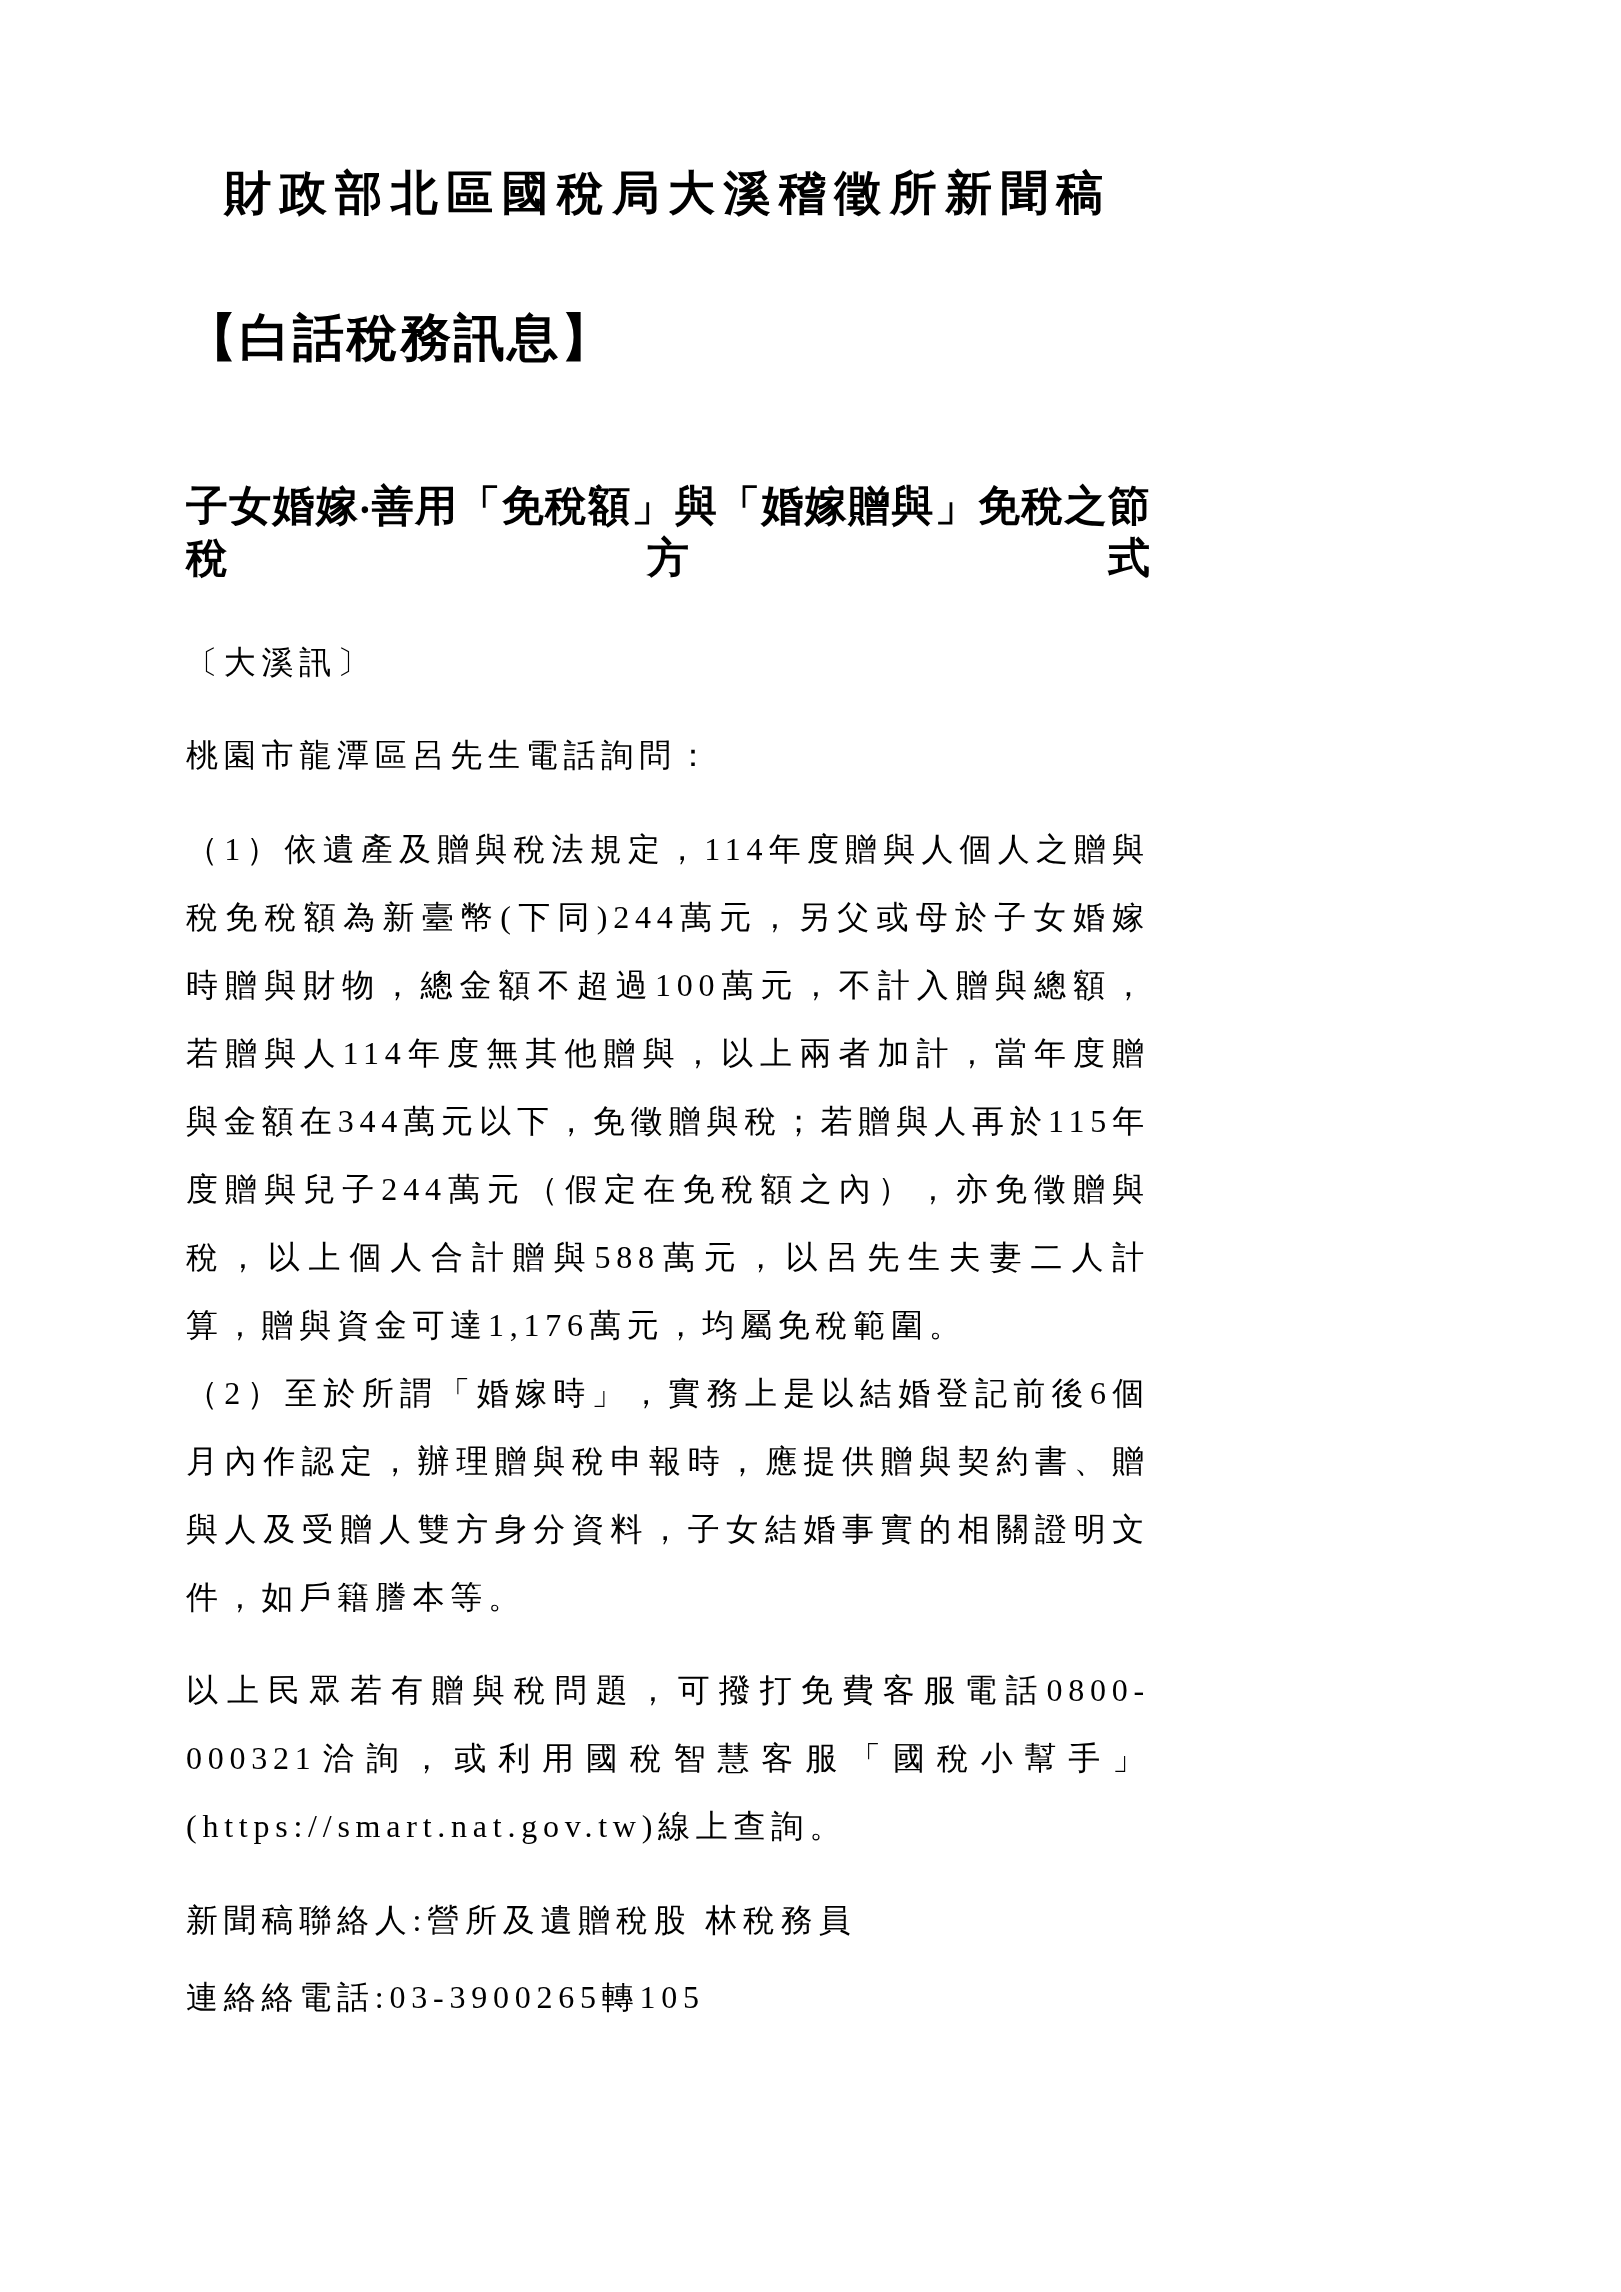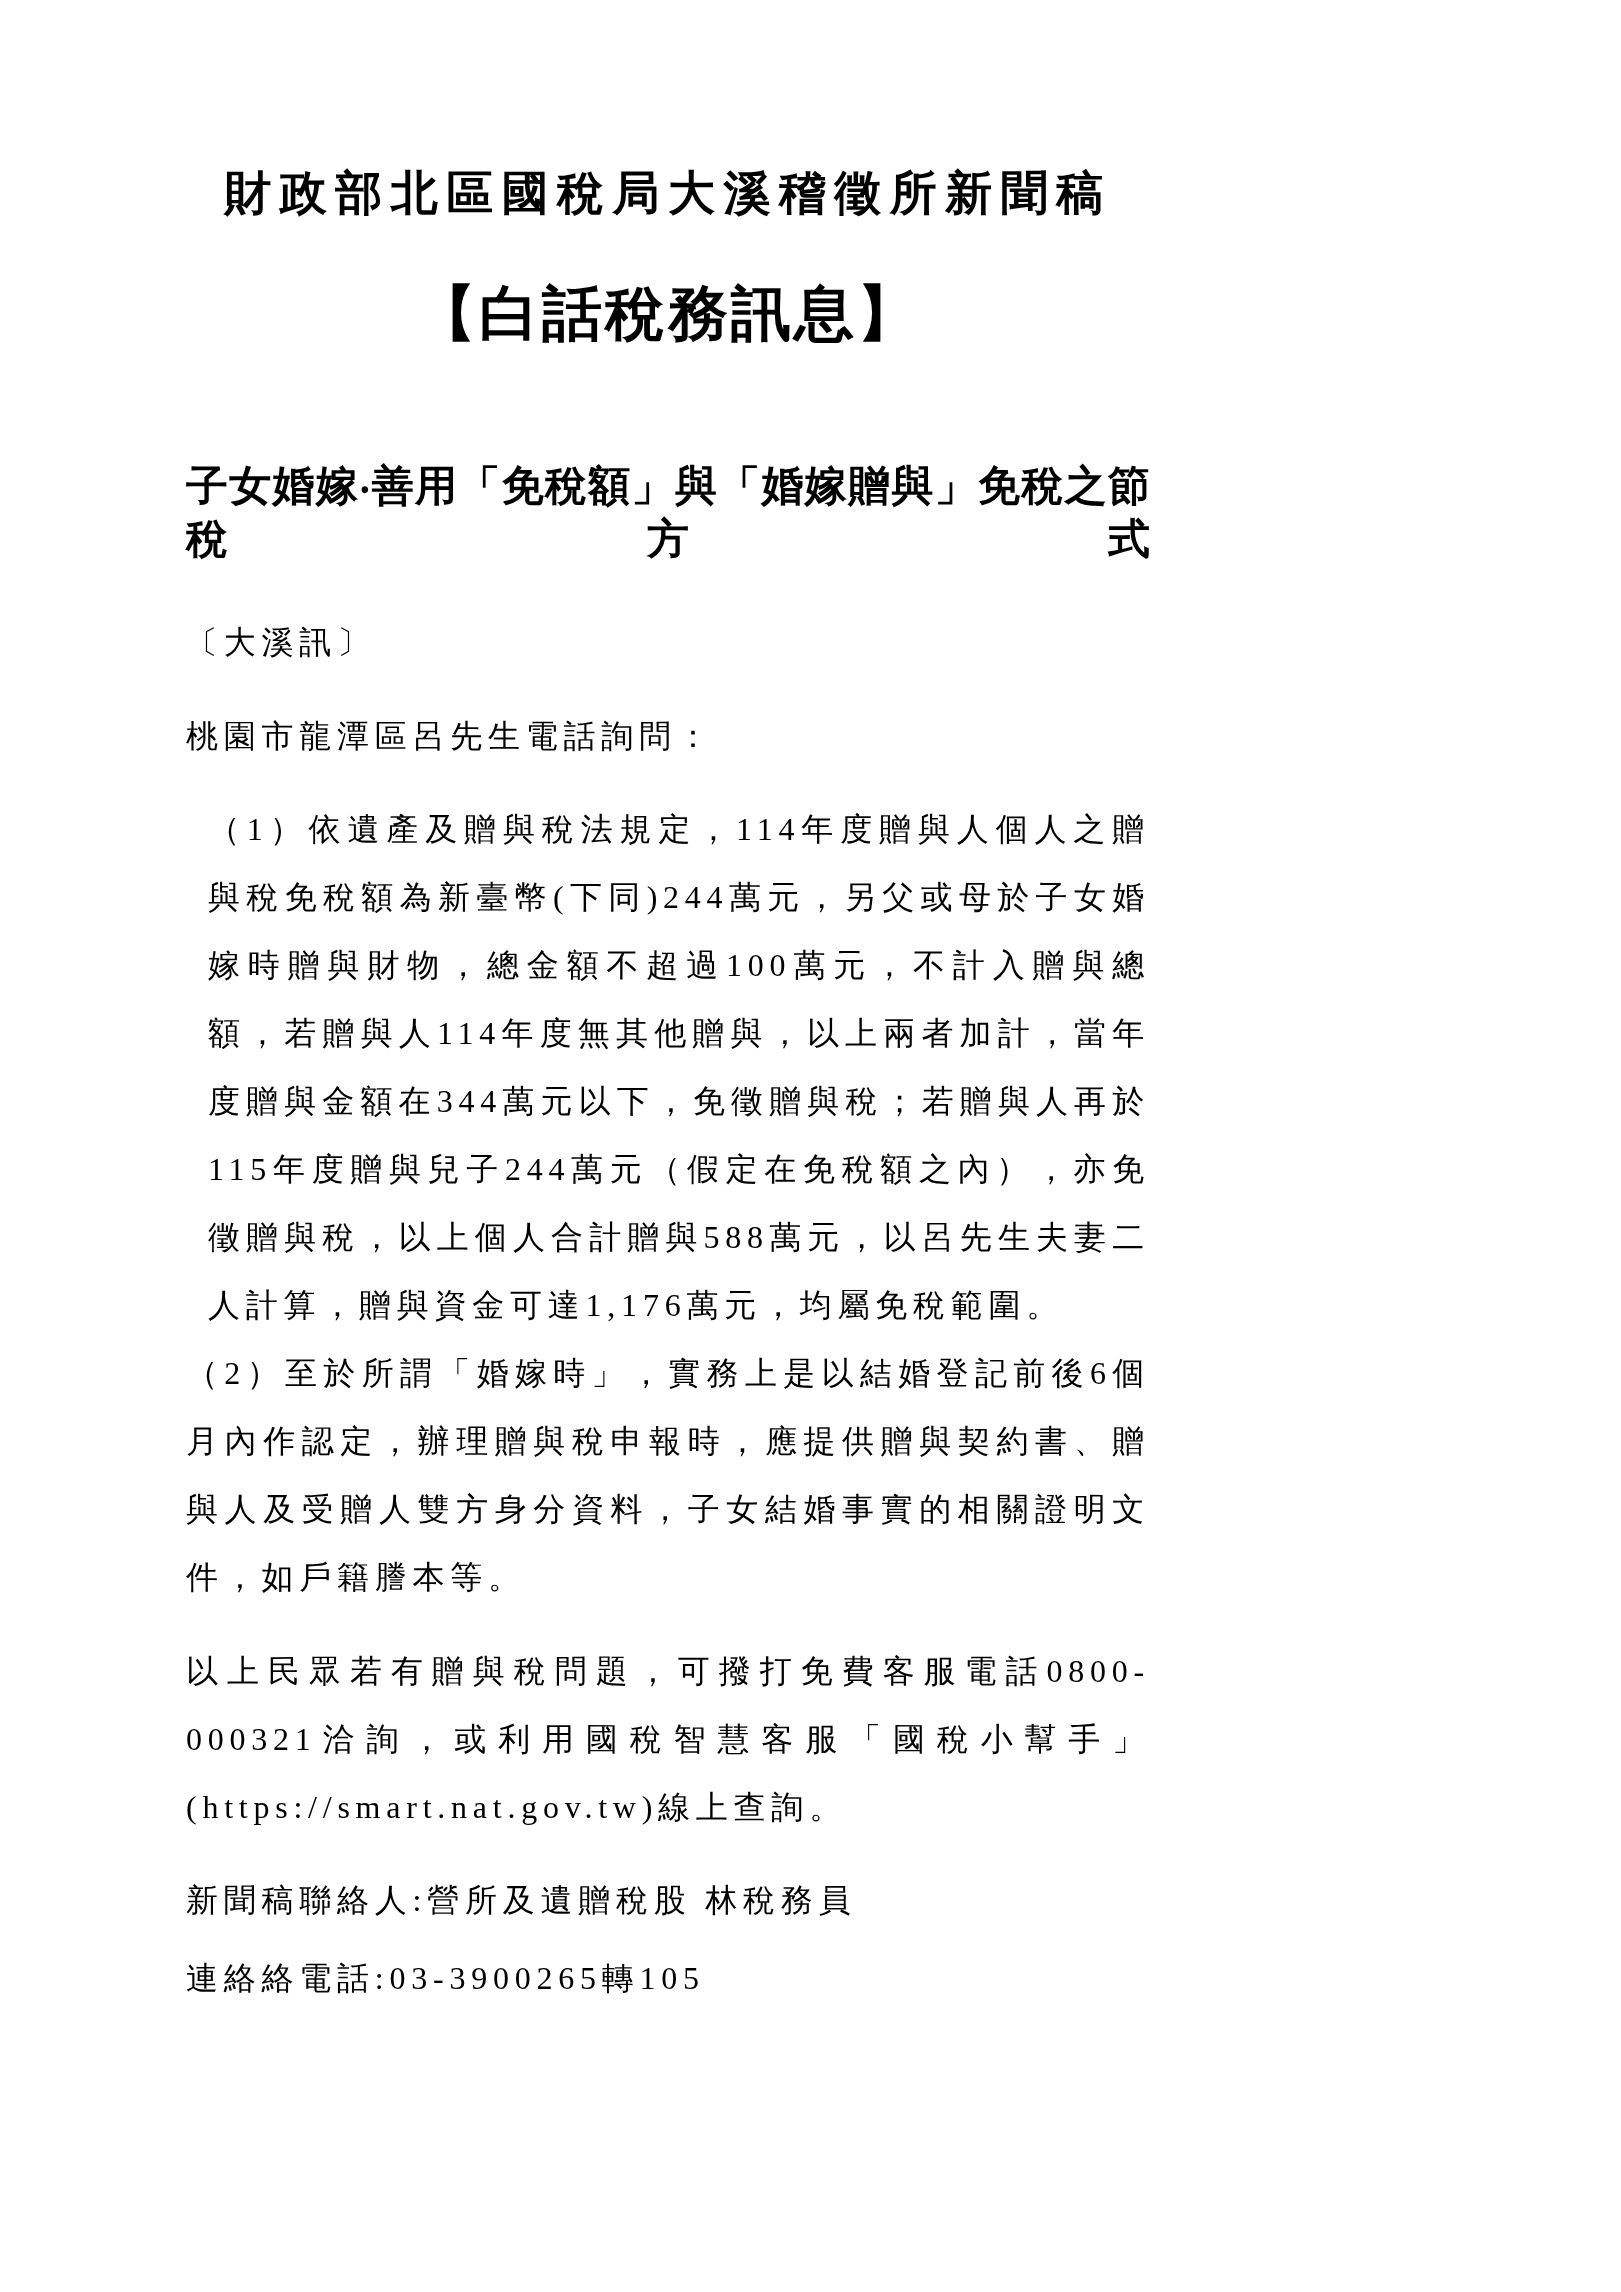--- a/index.html
+++ b/index.html
@@ -28,11 +28,10 @@
     white-space: nowrap;
   }
   .doc-subtitle {
-    margin: 57px 0 0 0;
-    font-size: 60px;
+    margin: 87px 0 0 0;
+    font-size: 51px;
     font-weight: bold;
     line-height: 1.2;
-    text-align: center;
     letter-spacing: 0.05em;
     white-space: nowrap;
   }

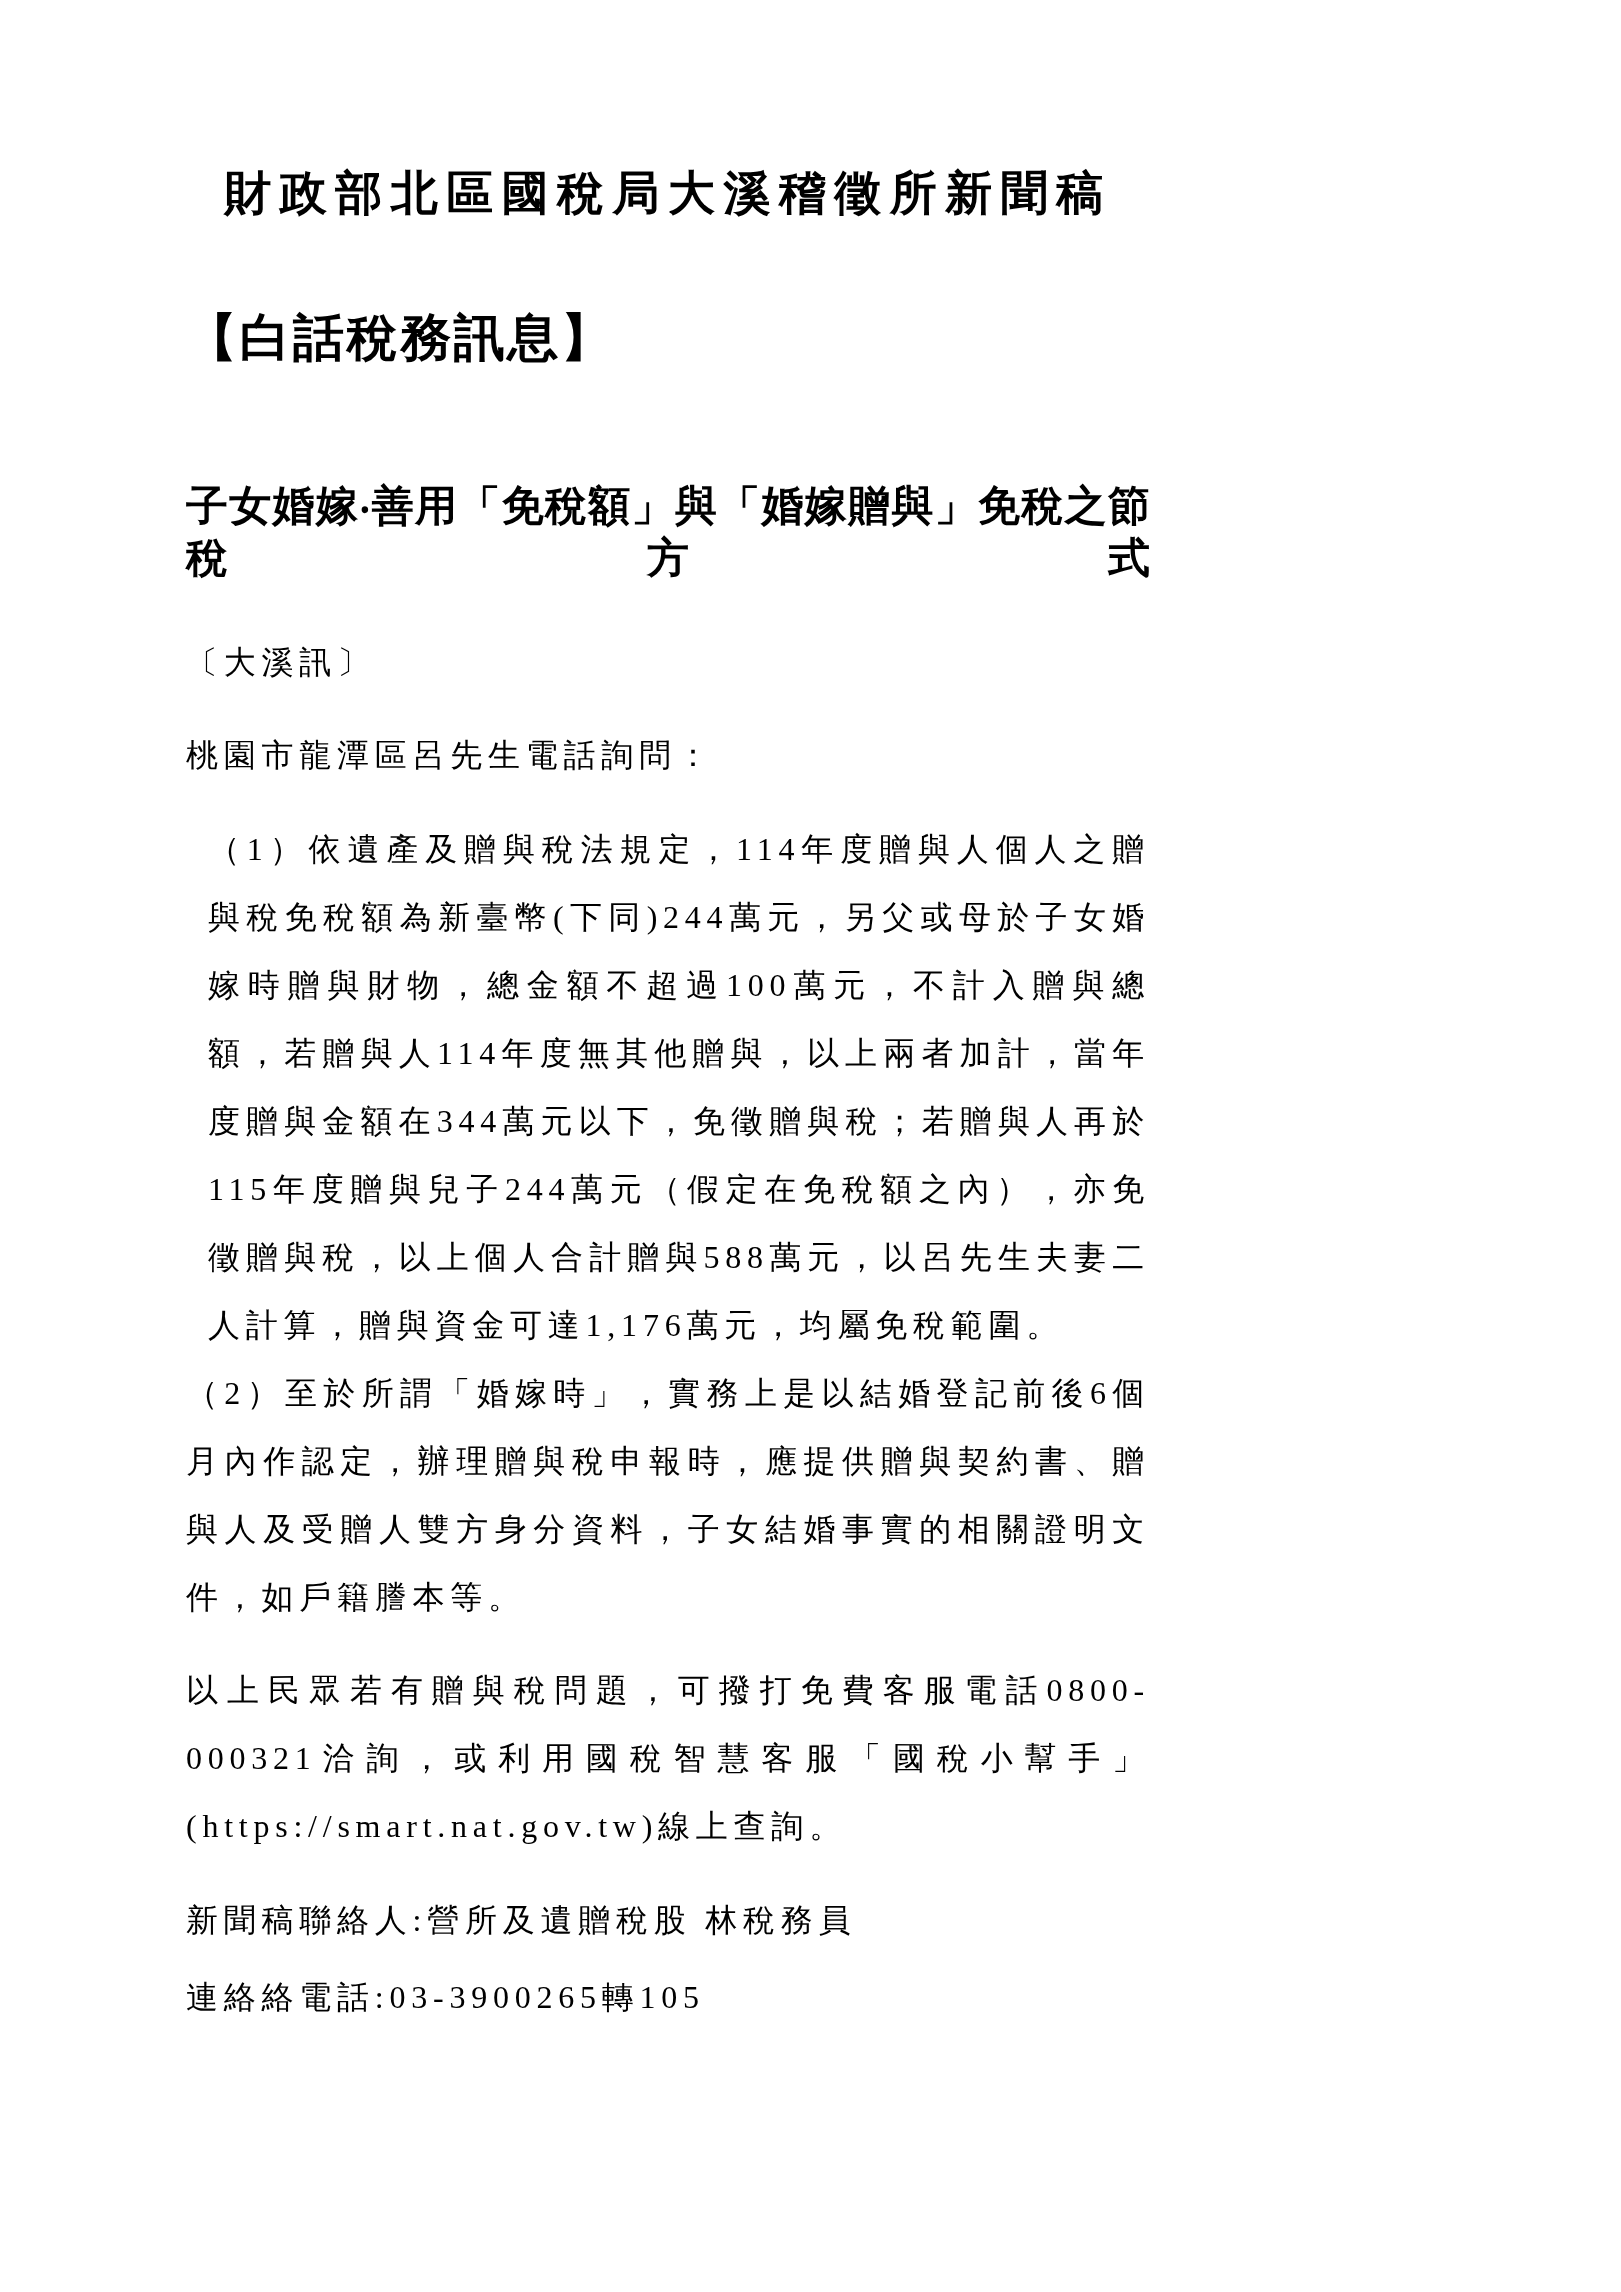--- a/index.html
+++ b/index.html
@@ -56,7 +56,6 @@
   }
   .doc-body p.tight {
     margin-bottom: 0;
-    margin-left: 22px;
   }
   .doc-body p.contact-line {
     margin-bottom: 9.8px;

